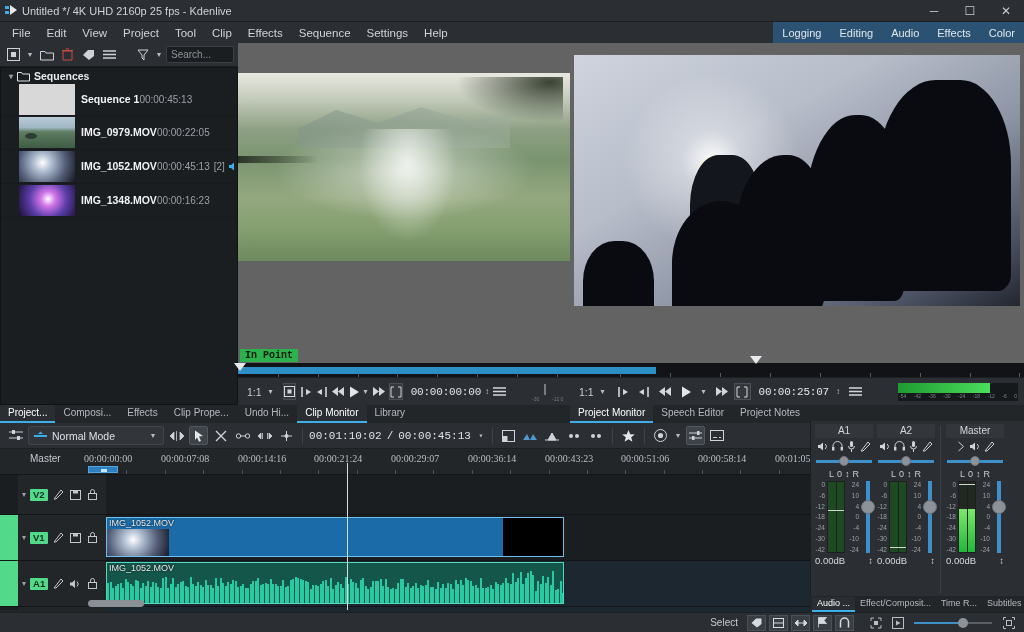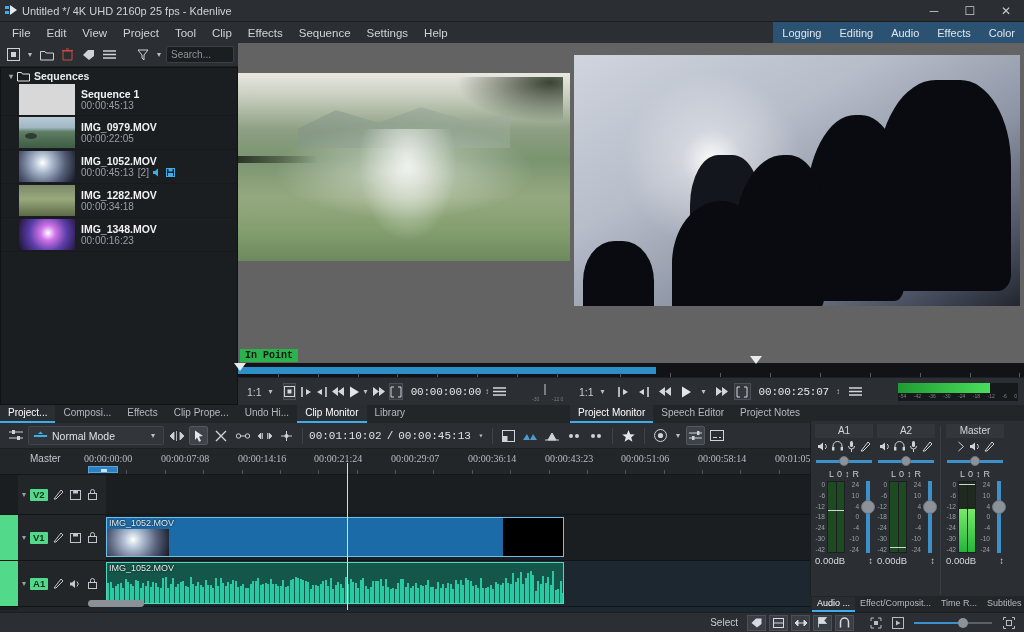--- a/index.html
+++ b/index.html
@@ -73,7 +73,7 @@
     background: #33383d; overflow: hidden; position: relative;
   }
   .thumb.blank { background: #d8d8d8; }
-  .bin-meta { display: flex; flex-direction: column; justify-content: center; line-height: 1.15; }
+  .bin-meta { display: flex; flex-direction: row; justify-content: center; line-height: 1.15; }
   .bin-name { font-size: 10.5px; font-weight: bold; color: #f0f2f4; }
   .bin-dur { font-size: 10px; color: #9aa0a6; display: flex; align-items: center; gap: 4px; }
   .bin-dur .badge-ico { color: #3daee9; font-size: 9px; }

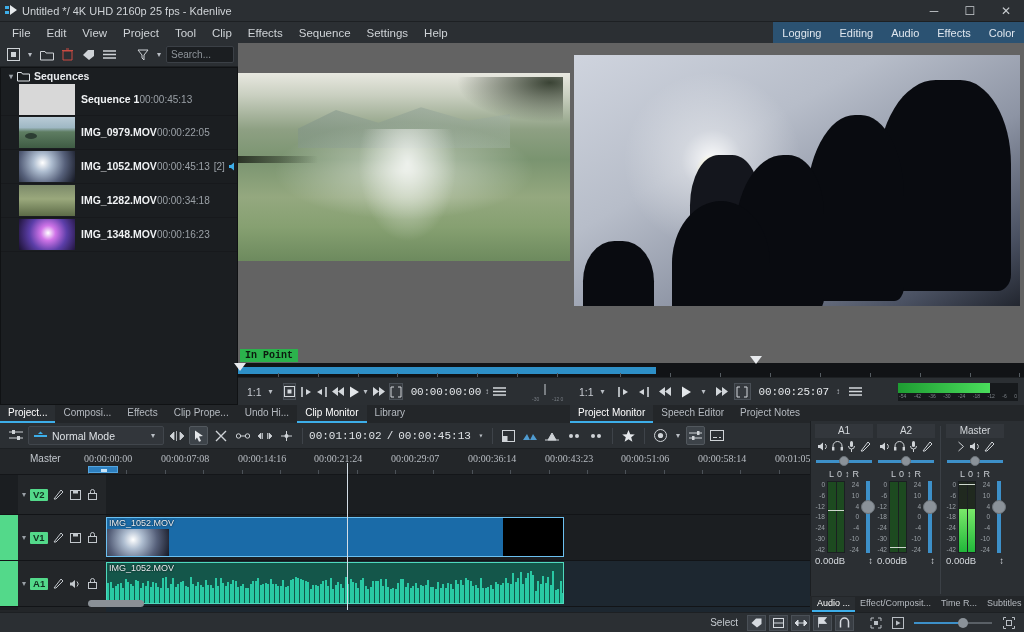--- a/index.html
+++ b/index.html
@@ -500,15 +500,6 @@
         </div>
       </div>
 
-      <div class="bin-row">
-        <div class="thumb th-grass"></div>
-        <div class="bin-meta">
-          <div class="bin-name">IMG_1282.MOV</div>
-          <div class="bin-dur">
-              <span>00:00:34:18</span>
-            </div>
-        </div>
-      </div>
 
       <div class="bin-row">
         <div class="thumb th-stage"></div>

